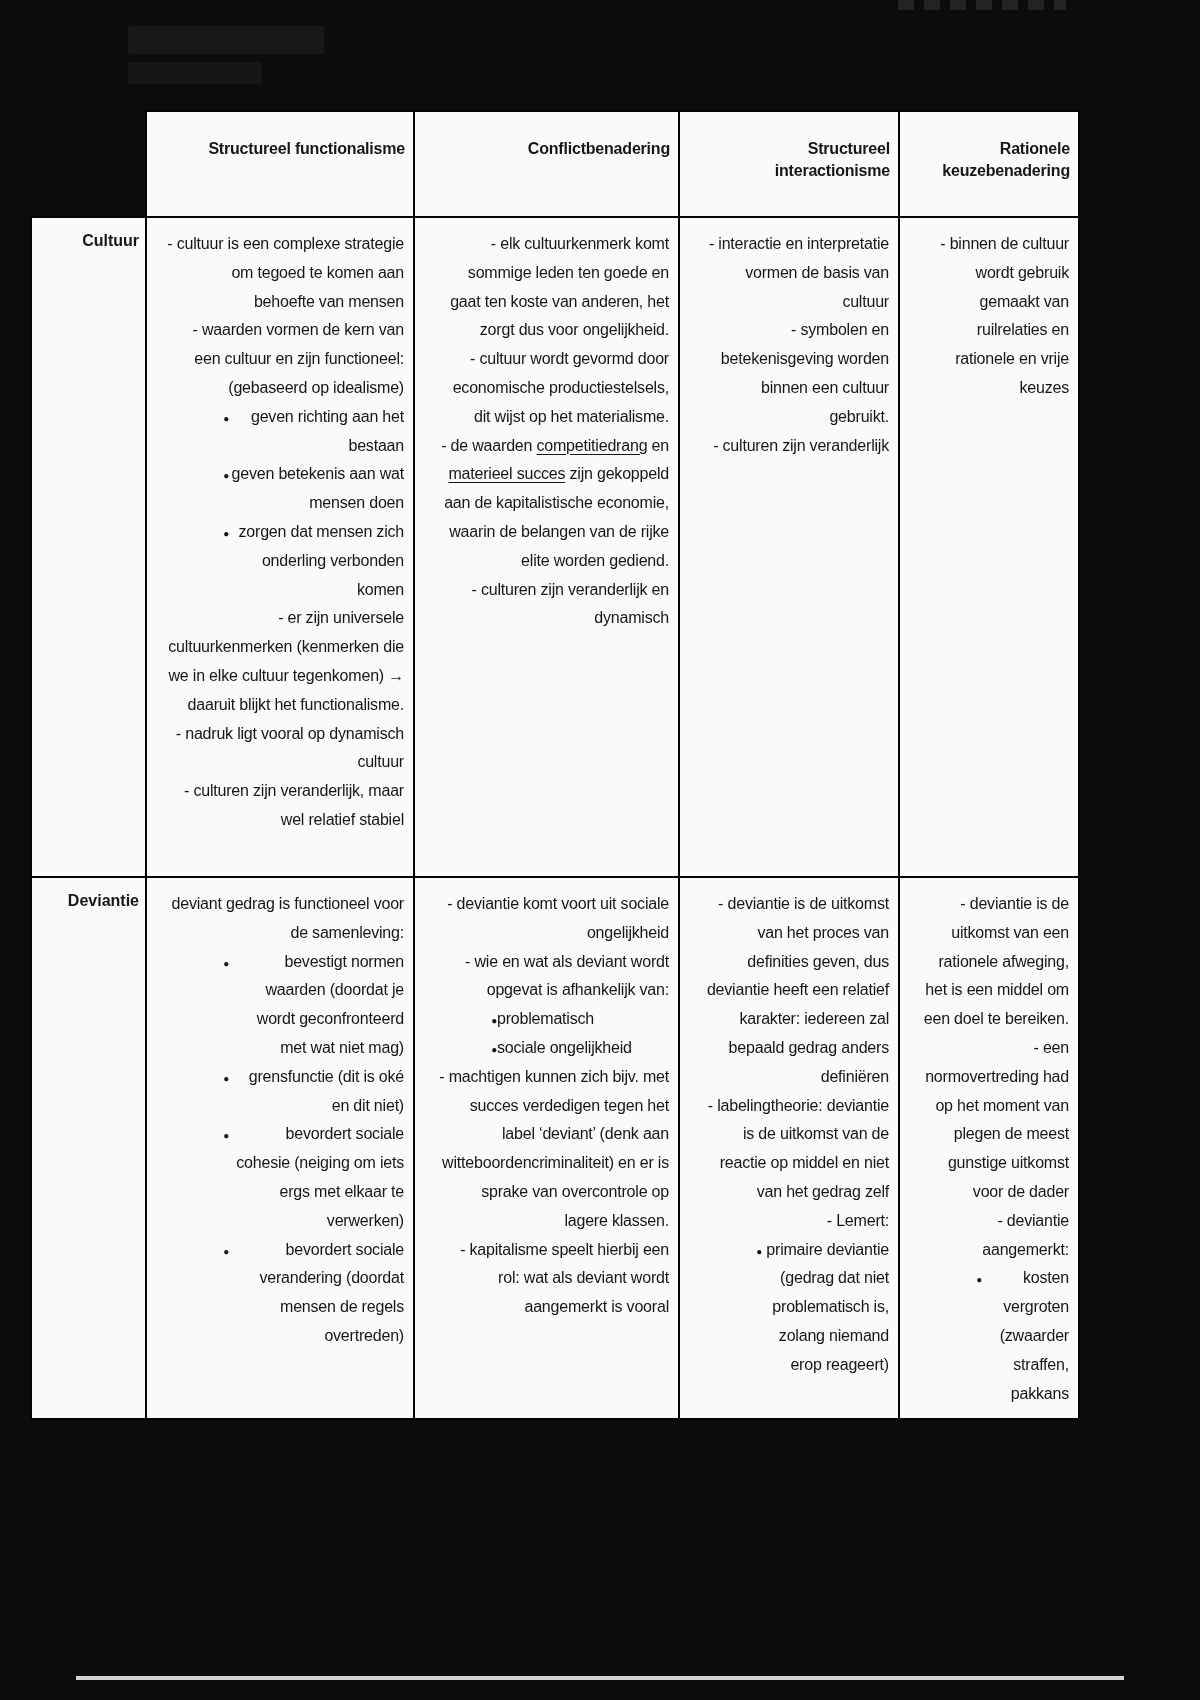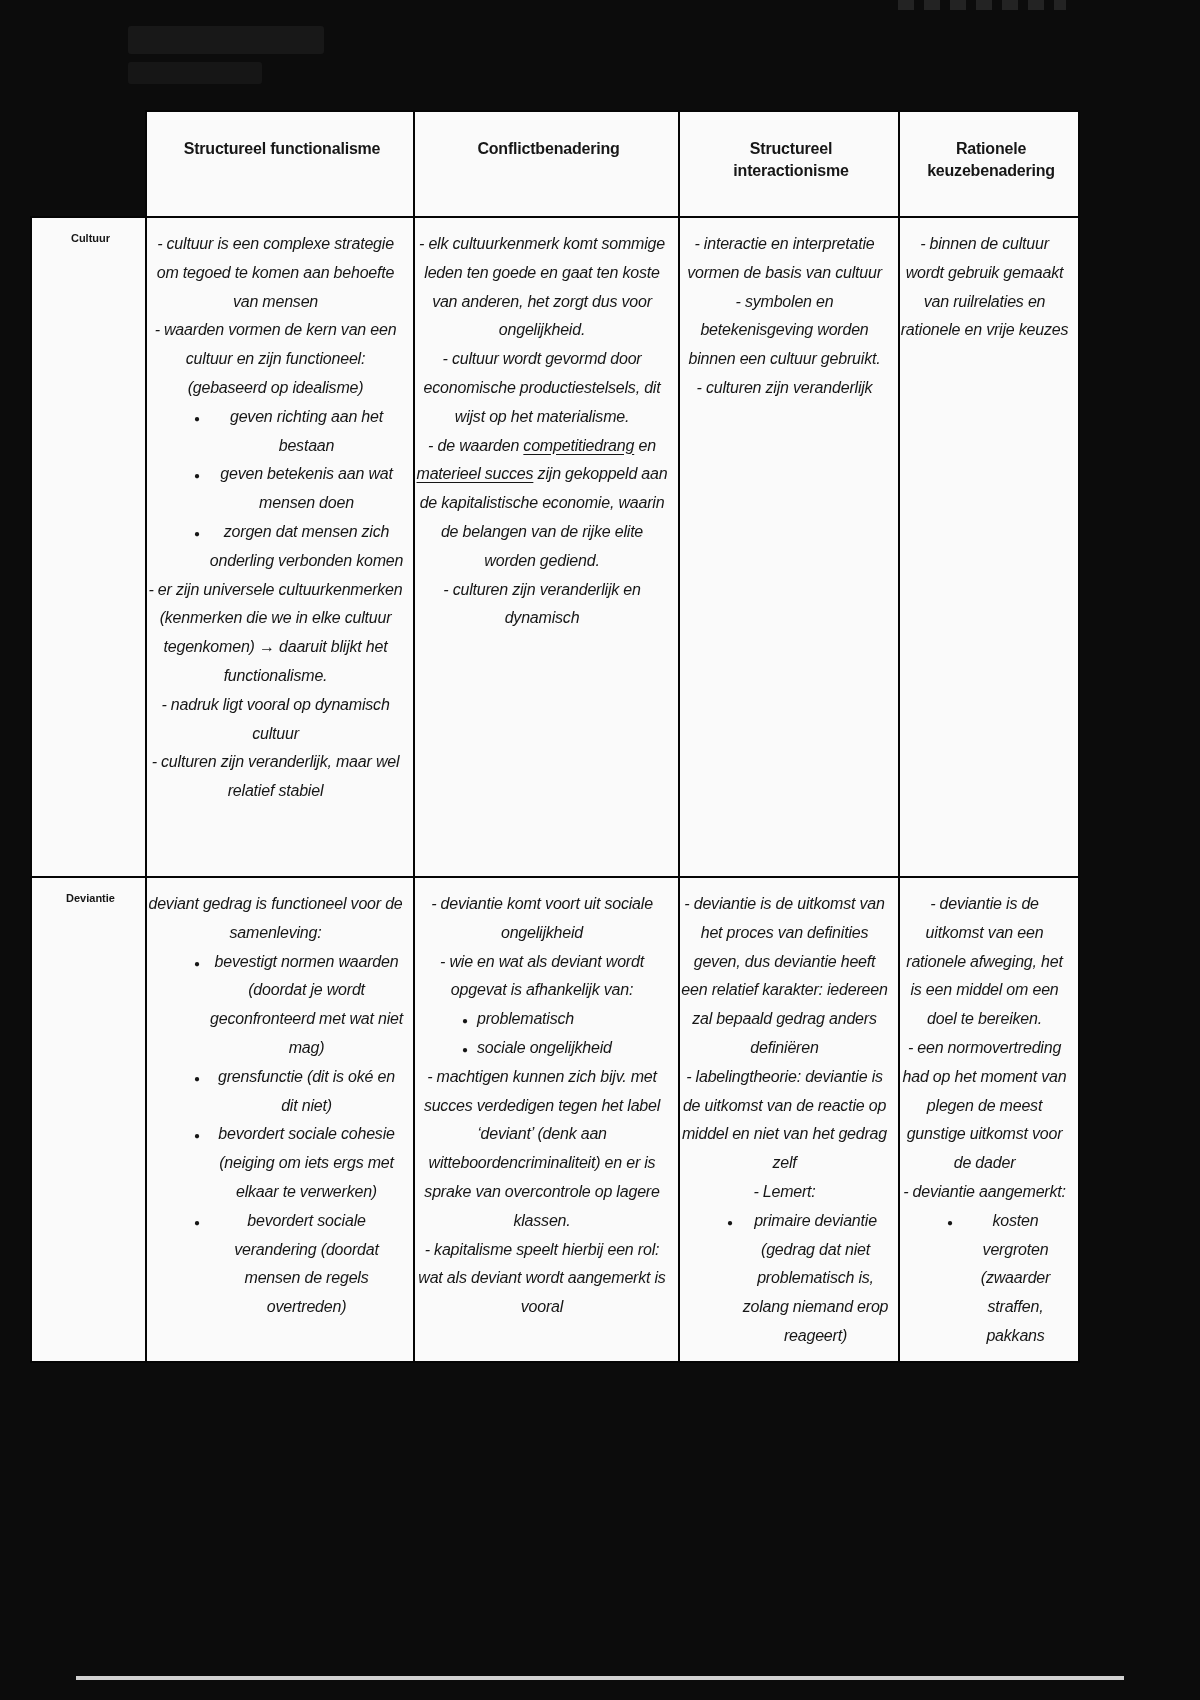--- a/index.html
+++ b/index.html
@@ -28,7 +28,7 @@
     background: #fafafa;
     vertical-align: top;
     color: #161616;
-    text-align: center;
+    text-align: right;
   }
   .matrix th.corner { border: none; background: transparent; }
 

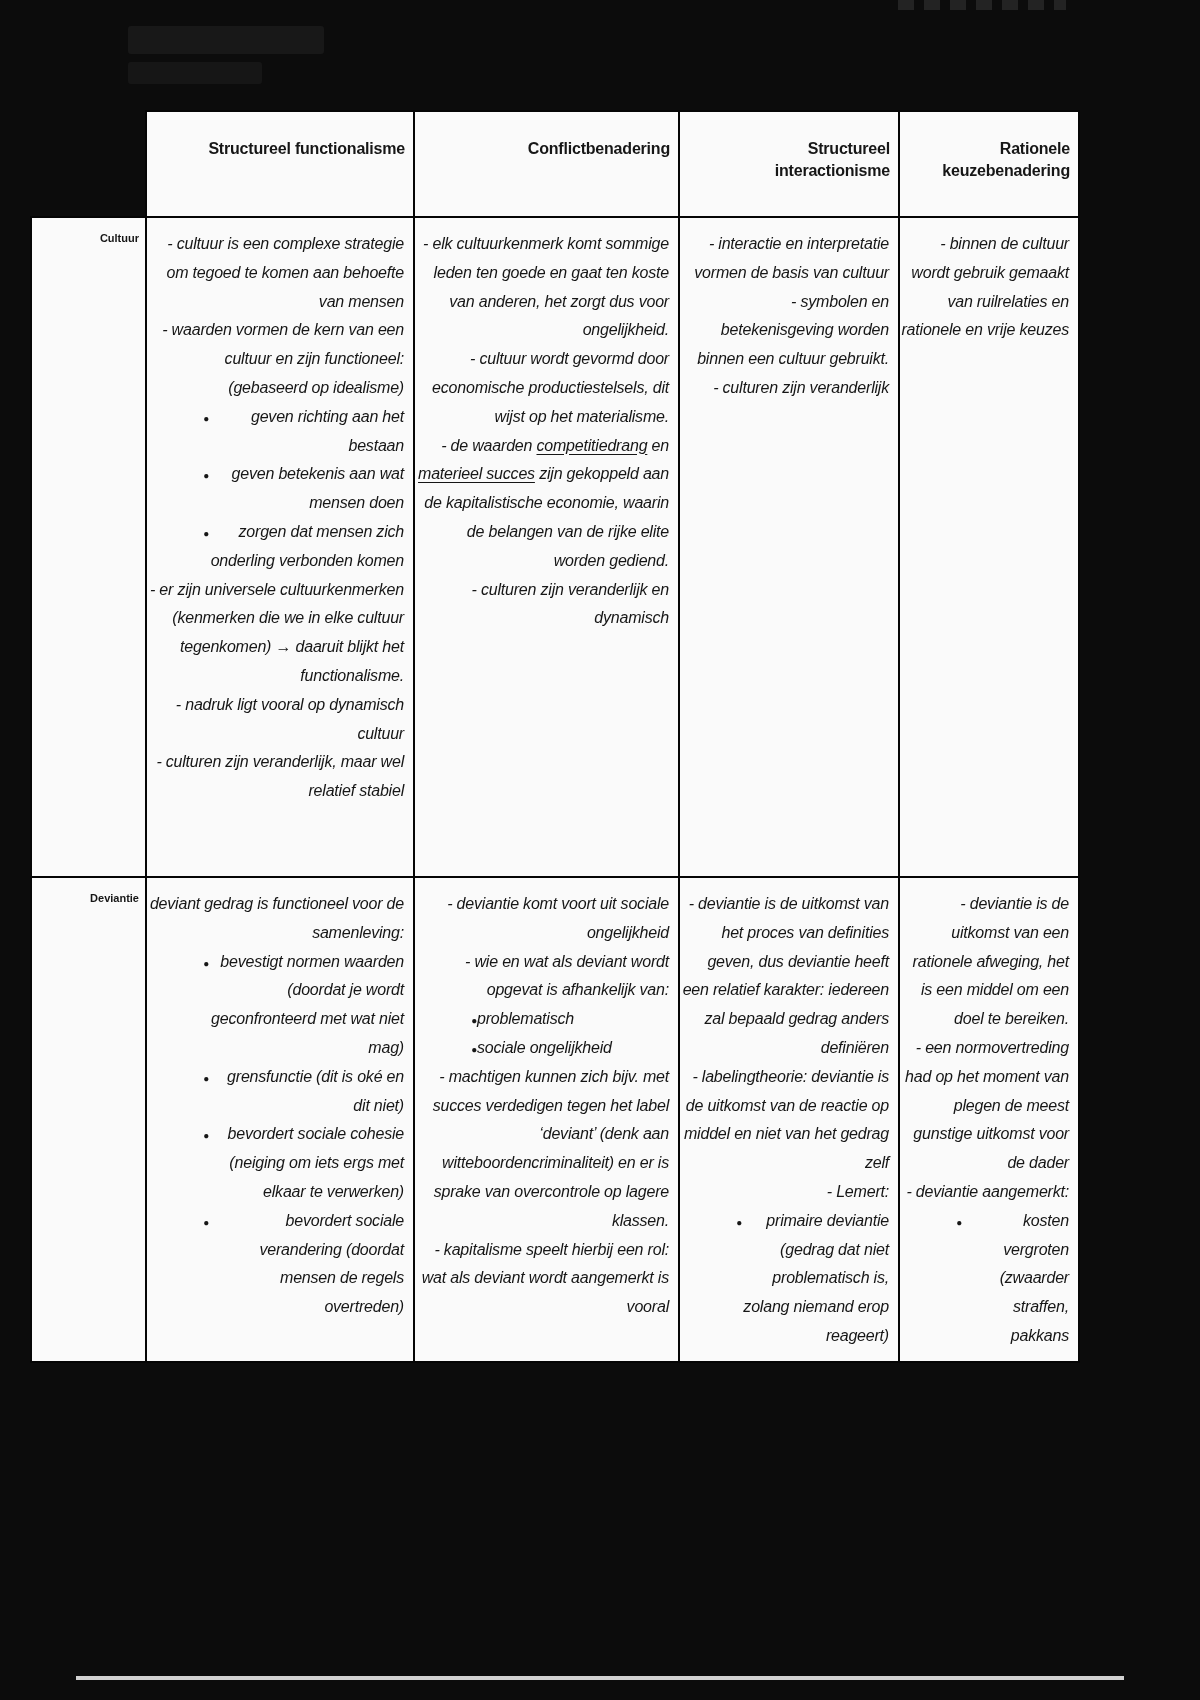--- a/index.html
+++ b/index.html
@@ -36,7 +36,7 @@
     font-weight: bold; font-size: 16px; letter-spacing: -0.2px;
     line-height: 1.35; padding: 26px 8px 10px 12px; height: 106px;
   }
-  .row-label { font-weight: bold; font-size: 11px; padding: 14px 6px 8px 10px; }
+  .row-label { font-weight: bold; font-size: 16px; padding: 14px 6px 8px 10px; }
 
   .matrix td {
     padding: 12px 9px 10px 0;

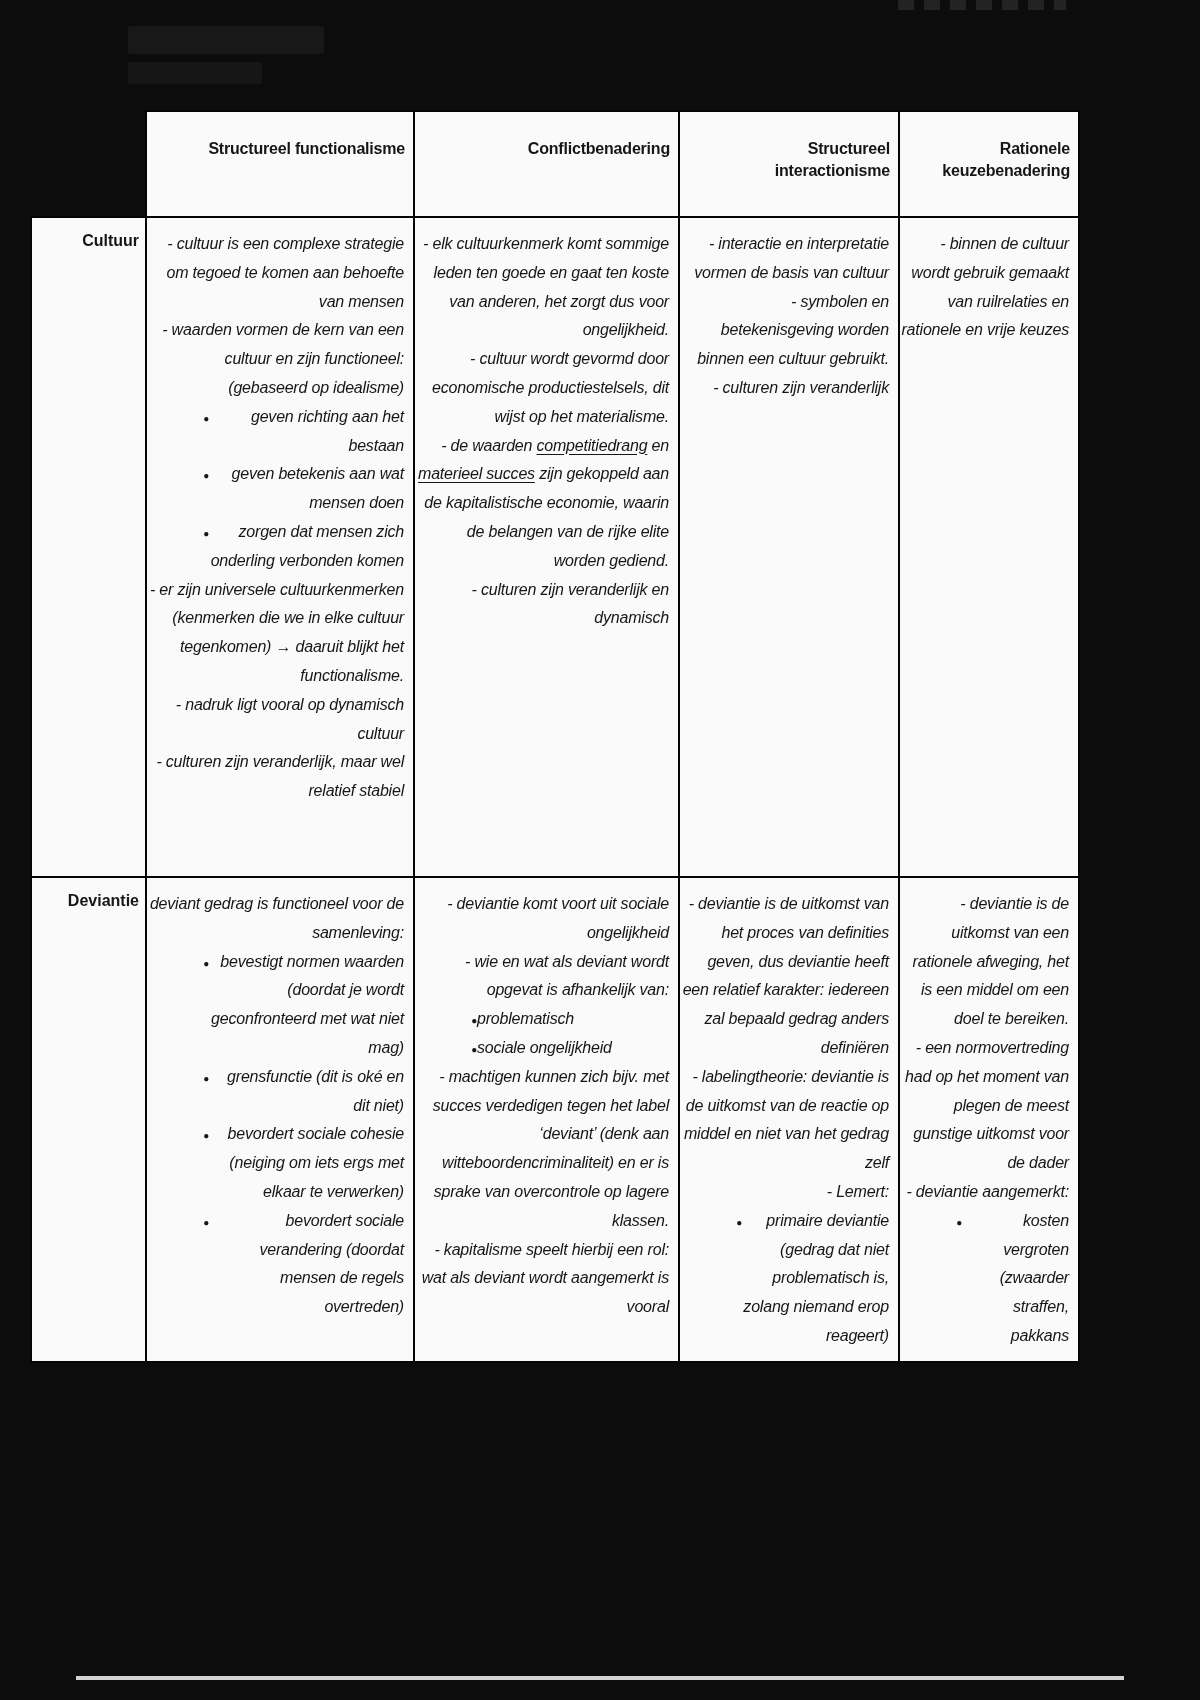--- a/index.html
+++ b/index.html
@@ -39,8 +39,8 @@
   .row-label { font-weight: bold; font-size: 16px; padding: 14px 6px 8px 10px; }
 
   .matrix td {
-    padding: 12px 9px 10px 0;
-    font-size: 16px; line-height: 1.8; letter-spacing: -0.2px; font-style: italic;
+    padding: 12px 9px 10px 20px;
+    font-size: 16px; line-height: 1.8; letter-spacing: -0.2px;
   }
   tr.row-0 td, tr.row-0 .row-label { height: 660px; }
   tr.row-1 td, tr.row-1 .row-label { height: 483px; }

